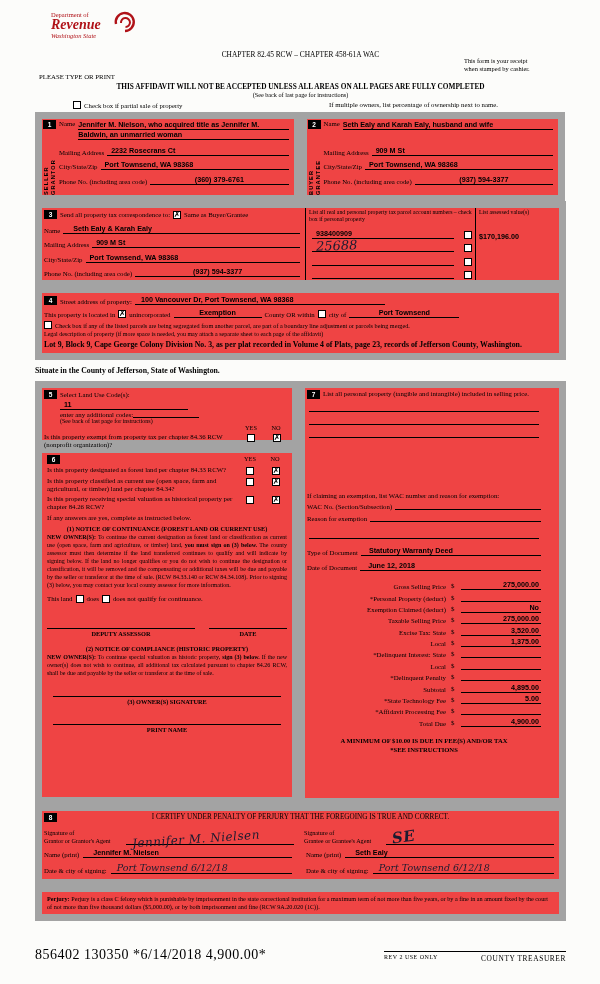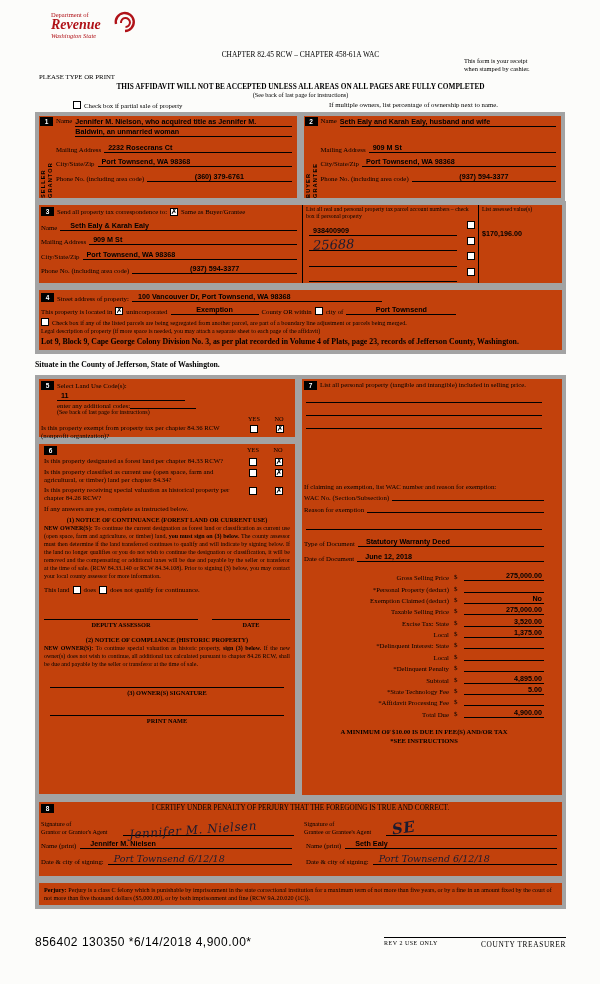--- a/index.html
+++ b/index.html
@@ -7,7 +7,7 @@
   .page{width:600px;height:984px;margin:0 auto;background:#fcfcfa;position:relative;color:#000;
         font-family:"Liberation Serif",serif;overflow:hidden}
   .content{position:absolute;left:35px;top:5px;width:531px}
-  .sec{border:4px solid #a3a3a3;background:#c2410c}
+  .sec{border:7px solid #a3a3a3;background:#ef4444}
   .nt{margin-top:-1px}
   .flex{display:flex}
   .f1{flex:1}

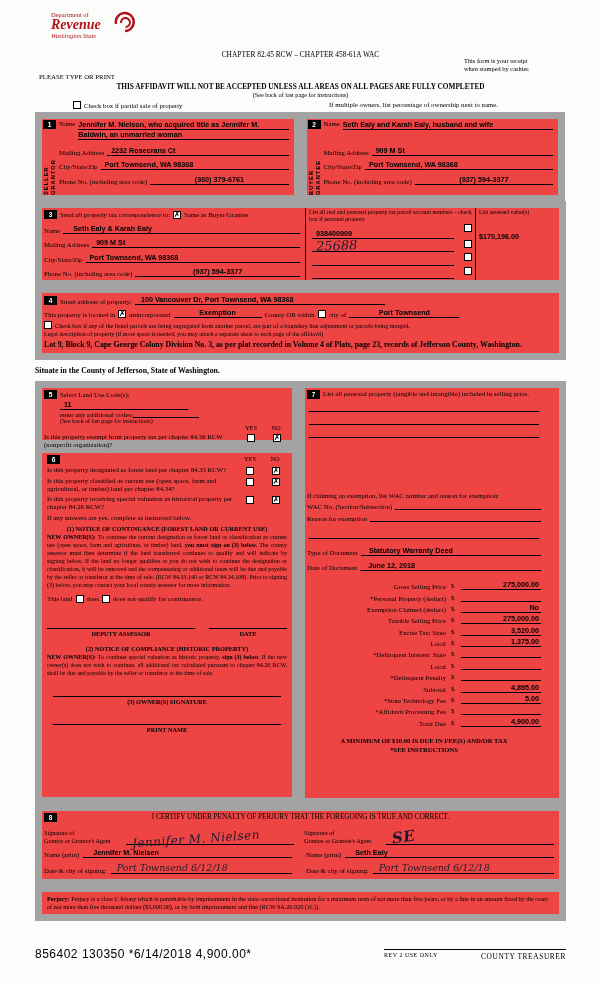--- a/index.html
+++ b/index.html
@@ -65,7 +65,7 @@
   .ph{flex:1;font-size:5.8px;line-height:1.2;padding:1px 3px}
   .ah{width:84px;border-left:1px solid #000;font-size:5.8px;padding:1px 3px}
   .prow{display:flex;height:16px}
-  .pcell{flex:1;display:flex;padding:0 3px 1px 6px;gap:10px}
+  .pcell{flex:1;display:flex;align-items:flex-end;padding:0 3px 1px 6px;gap:10px}
   .pn{flex:1;border-bottom:1px solid #000;display:flex;align-items:flex-end;padding:0 4px;min-height:9px}
   .ac{width:84px;border-left:1px solid #000;padding:1px 3px}
   .hand-num{font-size:13px;transform:rotate(-2deg);line-height:.8}

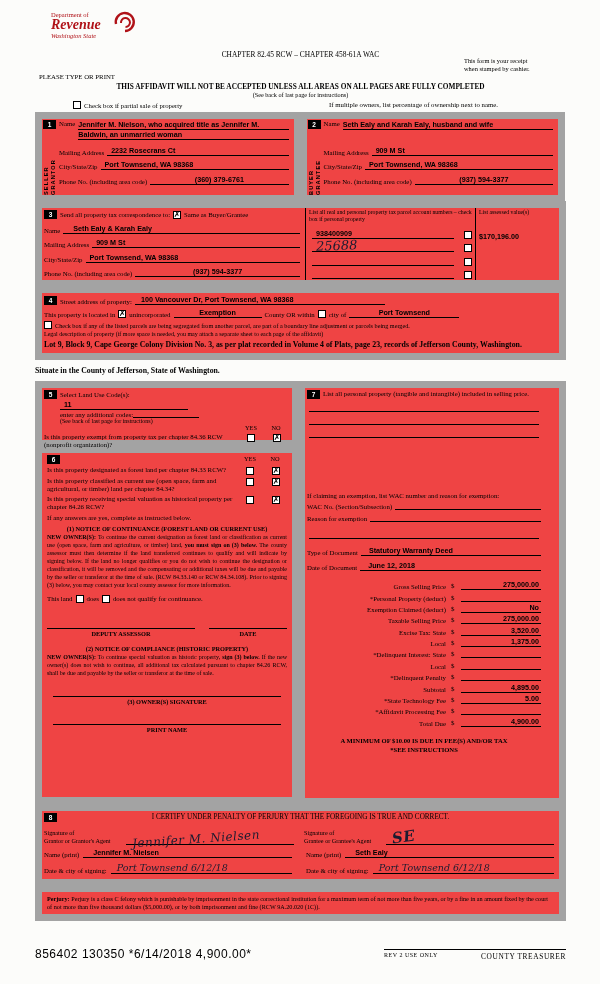--- a/index.html
+++ b/index.html
@@ -124,7 +124,7 @@
   
   .perjury{padding:3px 5px;font-size:6.2px;line-height:1.3}
   .footer{display:flex;align-items:flex-end;margin-top:26px}
-  .stamp{font-family:Liberation Sans, sans-serif;font-size:12px;letter-spacing:.5px}
+  .stamp{font-family:Liberation Serif, serif;font-size:14px;letter-spacing:.5px}
   .fright{margin-left:auto;width:182px;border-top:1px solid #000;display:flex;justify-content:space-between;
           align-items:flex-start;padding-top:2px}
   .useonly{font-size:6px;letter-spacing:.5px}

